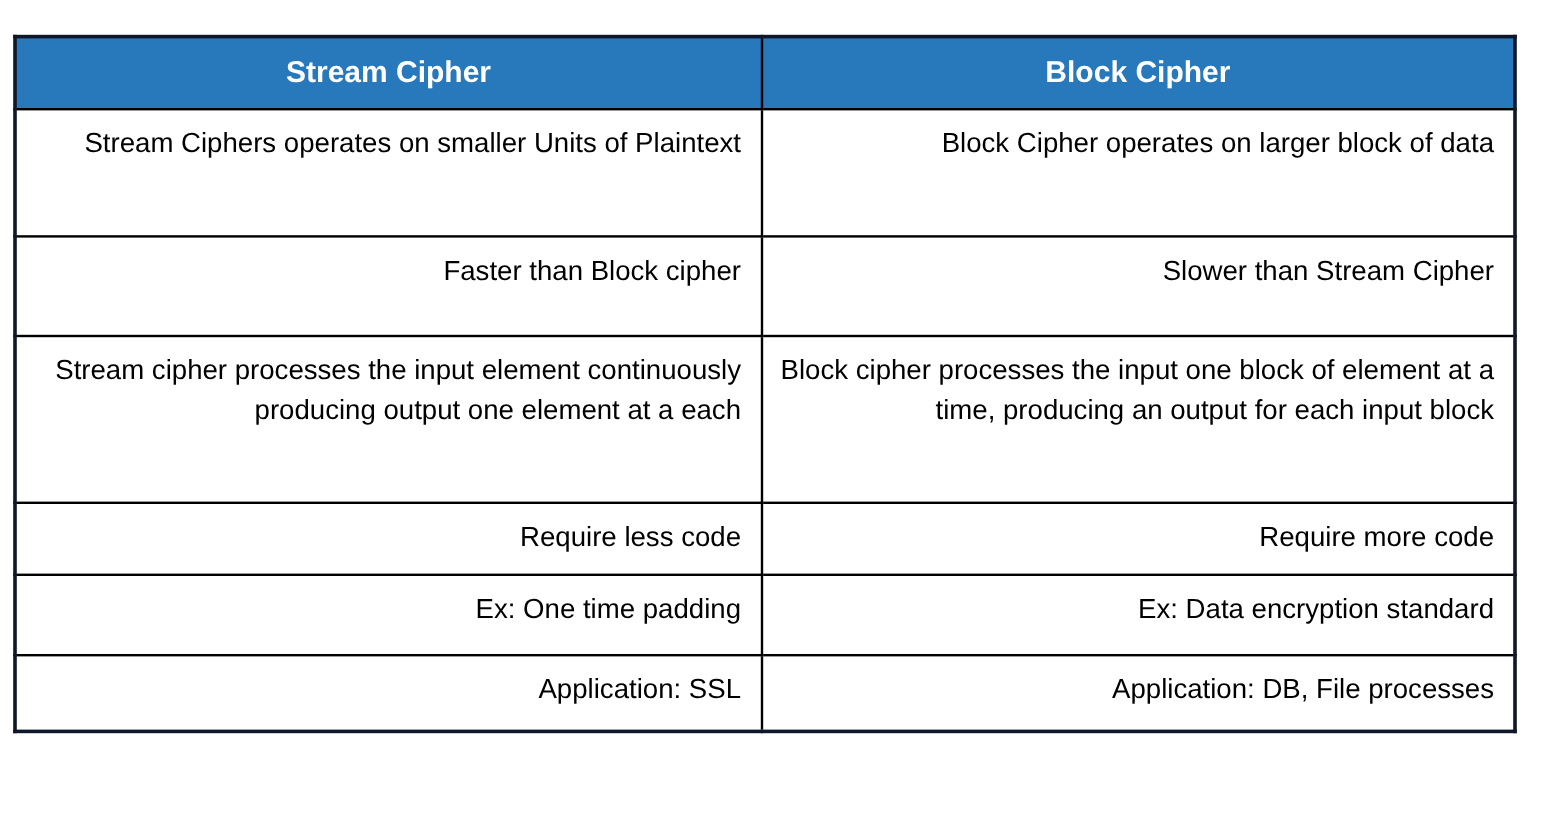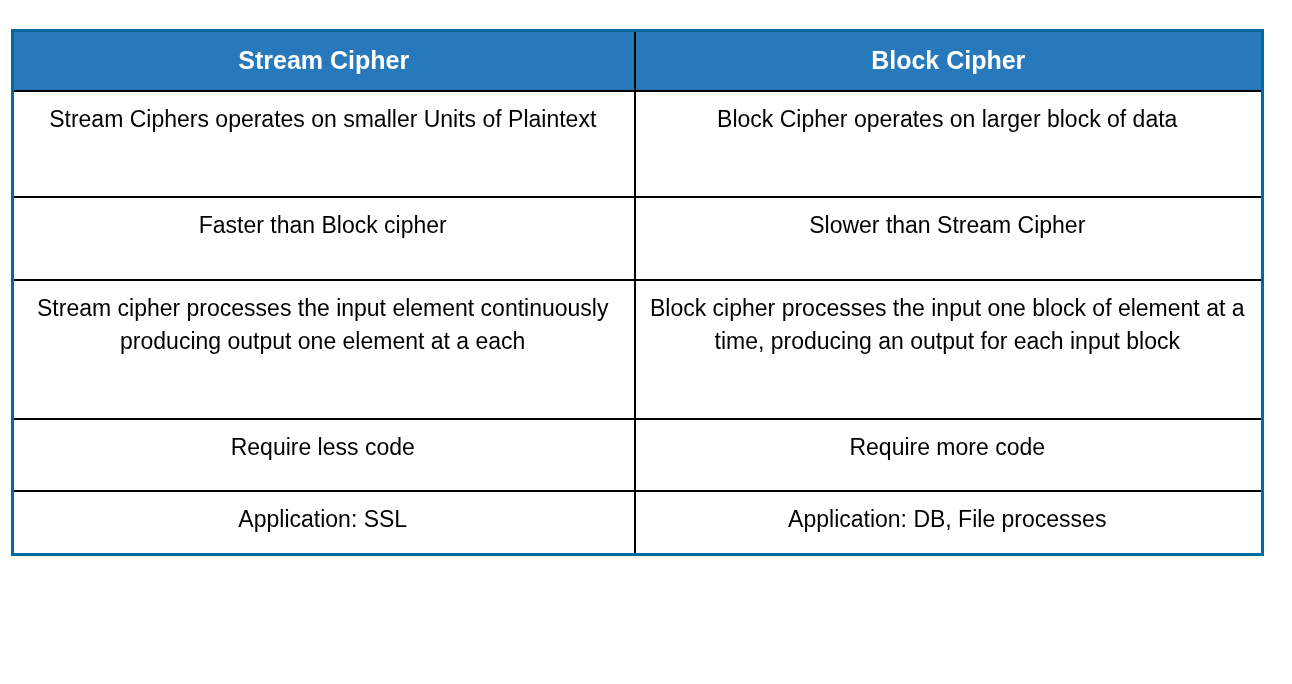--- a/index.html
+++ b/index.html
@@ -23,7 +23,7 @@
     width: 1250px;
     border-collapse: collapse;
     table-layout: fixed;
-    border: 3px solid #0369a1;
+    border: 3px solid #0f172a;
   }
   table.cmp col.c-left  { width: 622px; }
   table.cmp col.c-right { width: 628px; }

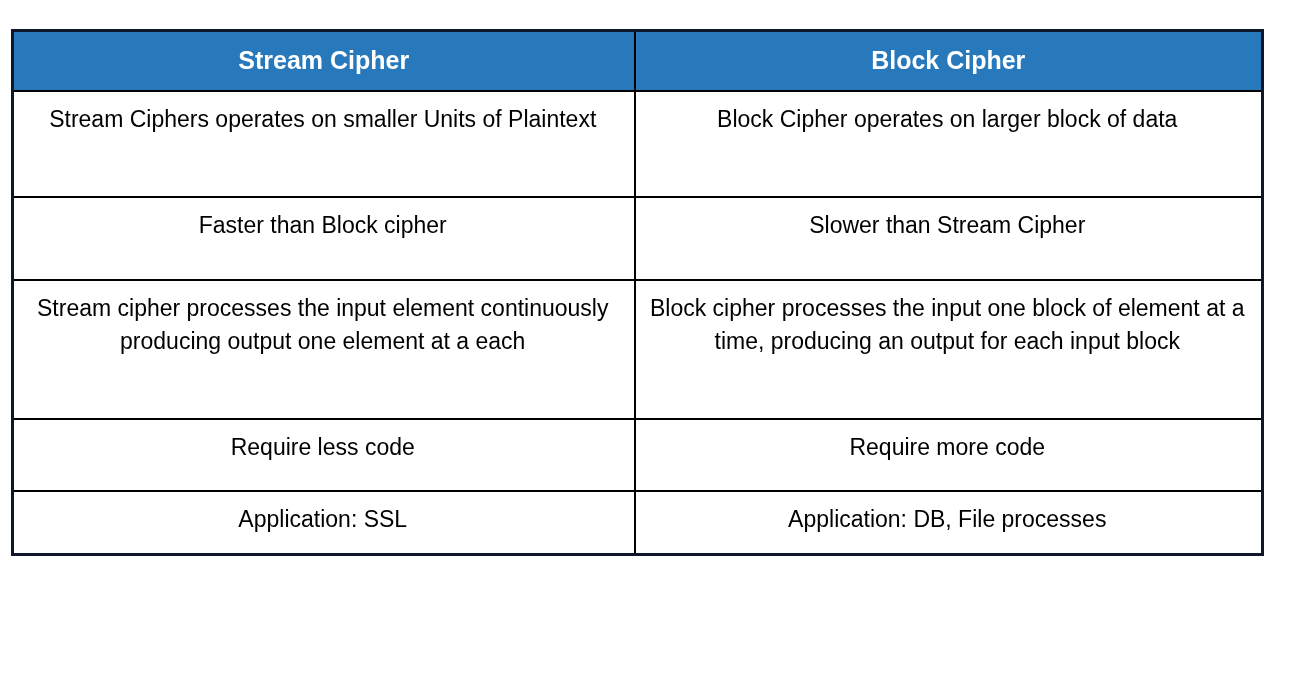--- a/index.html
+++ b/index.html
@@ -47,7 +47,7 @@
     font-size: 23px;
     line-height: 33px;
     font-weight: 400;
-    text-align: center;
+    text-align: right;
     vertical-align: top;
     padding: 11px 16px 8px 14px;
   }

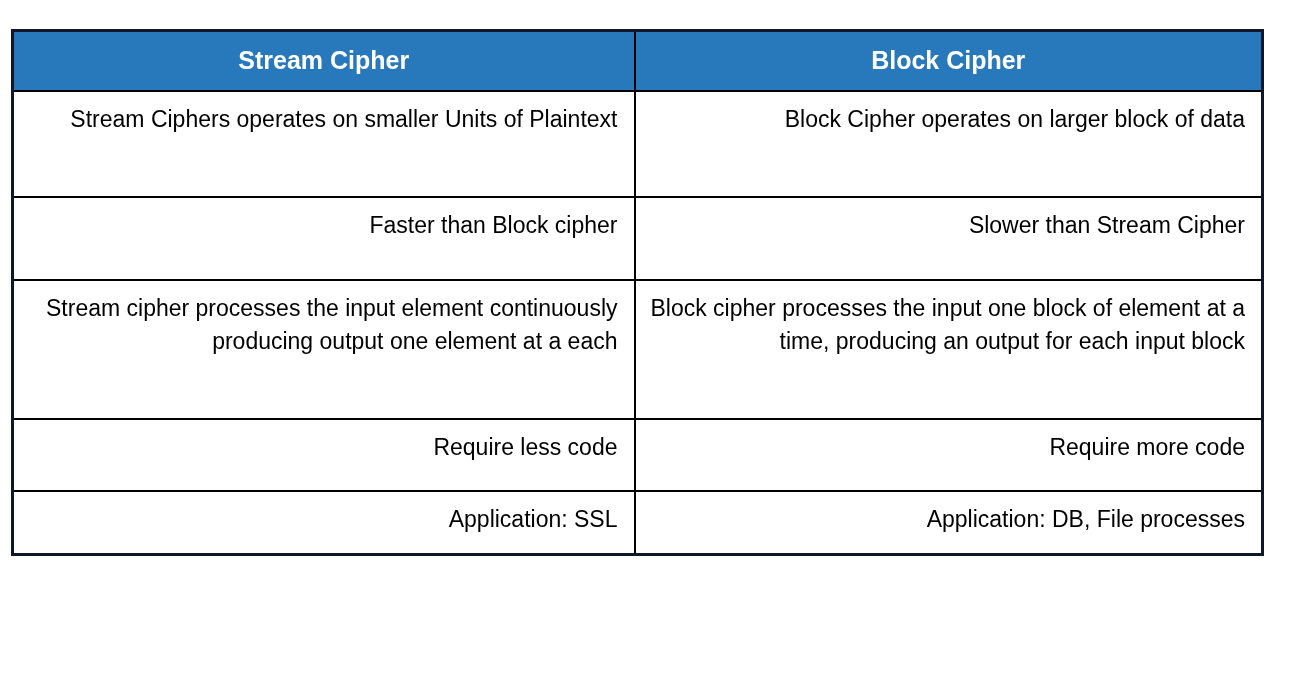--- a/index.html
+++ b/index.html
@@ -54,7 +54,7 @@
   tr.r-tall2  td { height: 106px; }
   tr.r-one    td { height: 83px; }
   tr.r-tall3  td { height: 139px; }
-  tr.r-one4   td { height: 72px; border-radius: 19px; }
+  tr.r-one4   td { height: 60px; border-radius: 19px; }
   tr.r-one5   td { height: 66px; }
   tr.r-one6   td { height: 67px; }
   tr.r-one7   td { height: 64px; padding-left: 14px; }

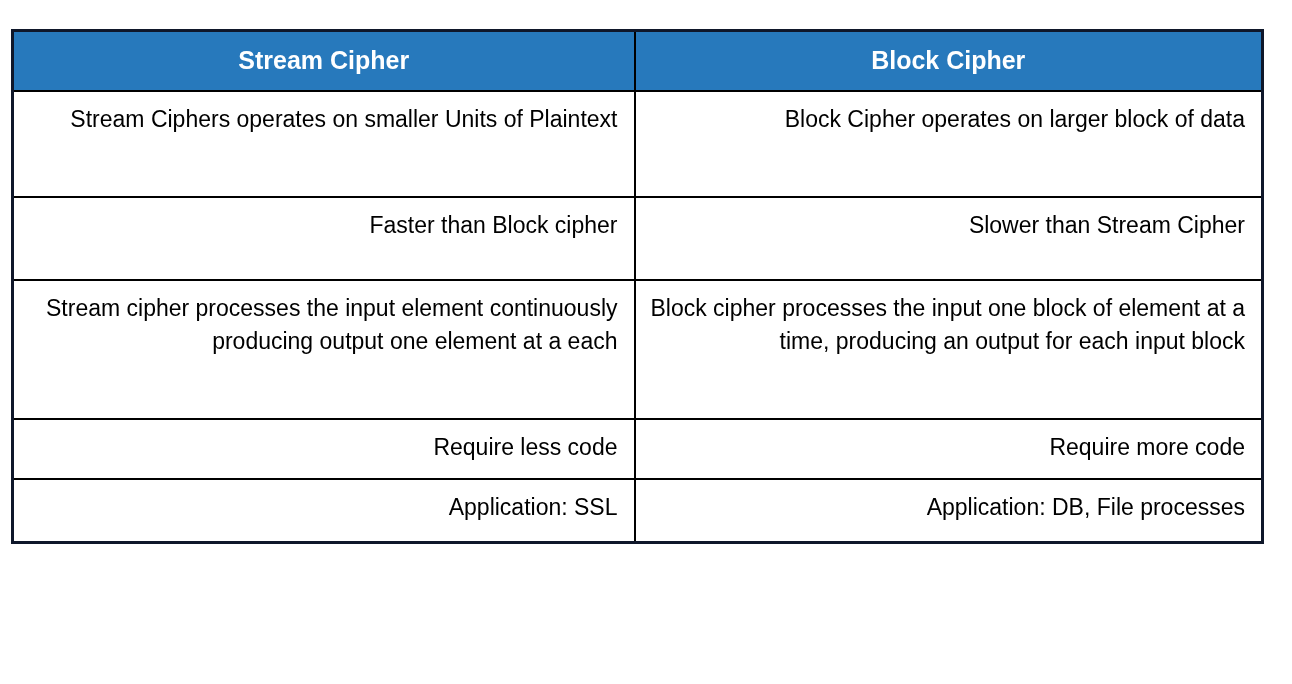--- a/index.html
+++ b/index.html
@@ -91,6 +91,10 @@
         <td>Require less code</td>
         <td>Require more code</td>
       </tr>
+      <tr class="r-one6">
+        <td>Ex: One time padding</td>
+        <td>Ex: Data encryption standard</td>
+      </tr>
       <tr class="r-one7">
         <td>Application: SSL</td>
         <td>Application: DB, File processes</td>

